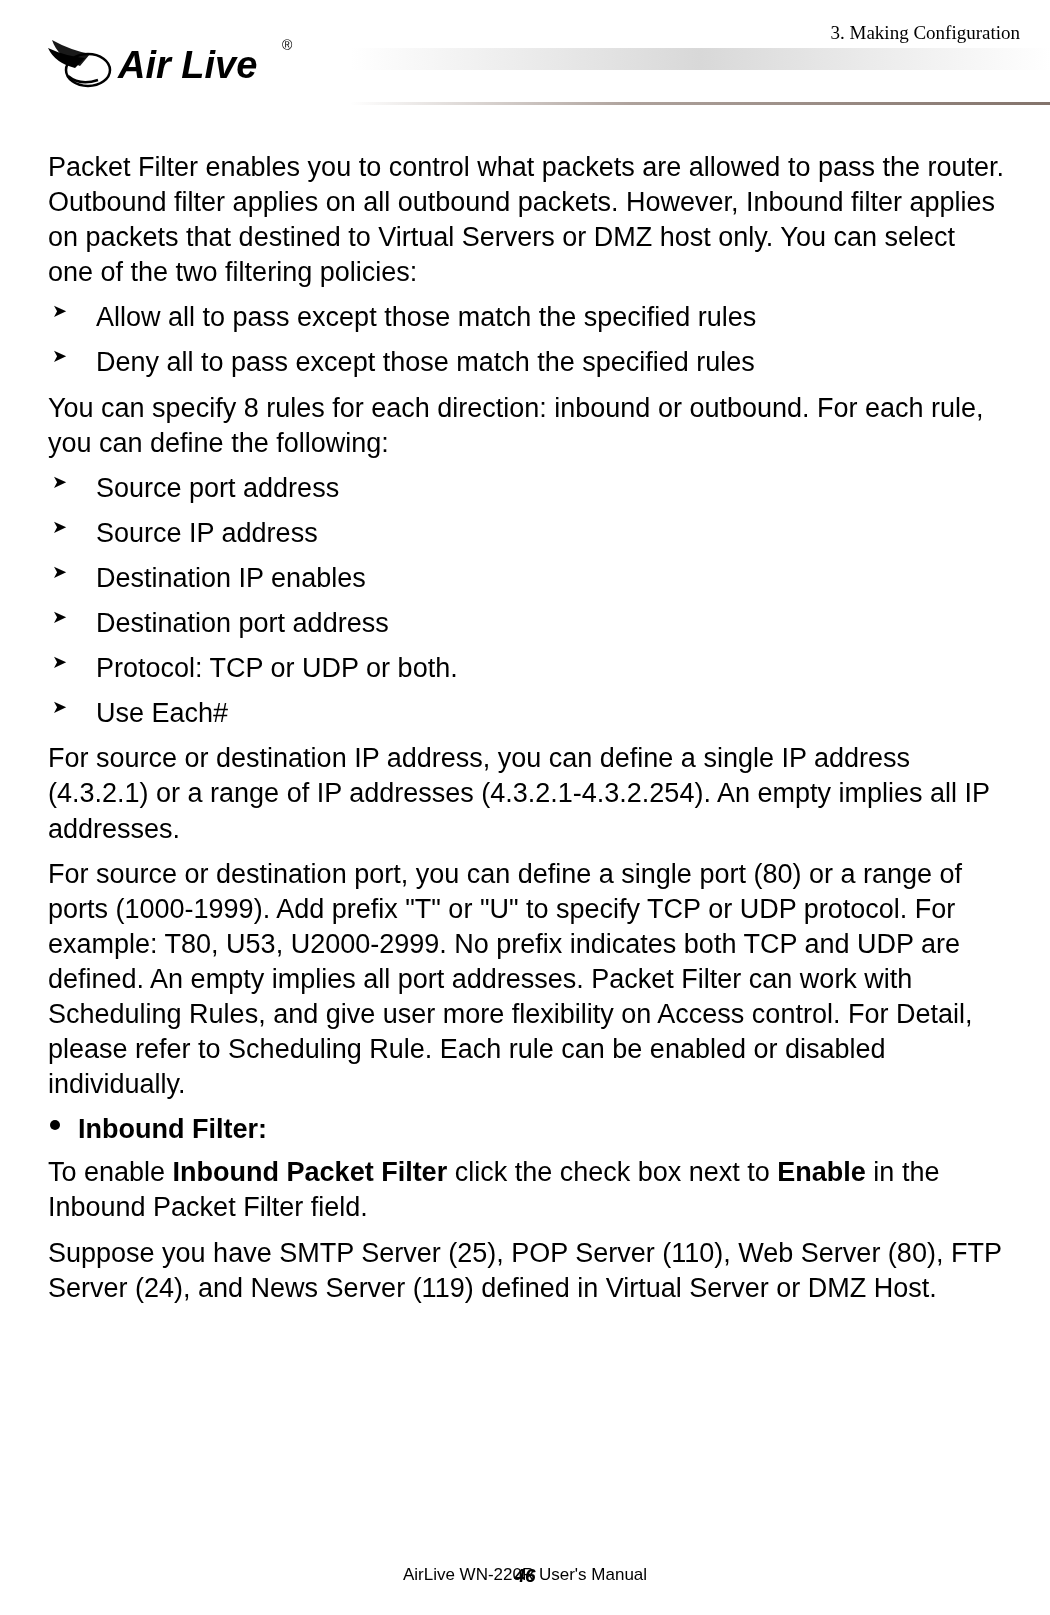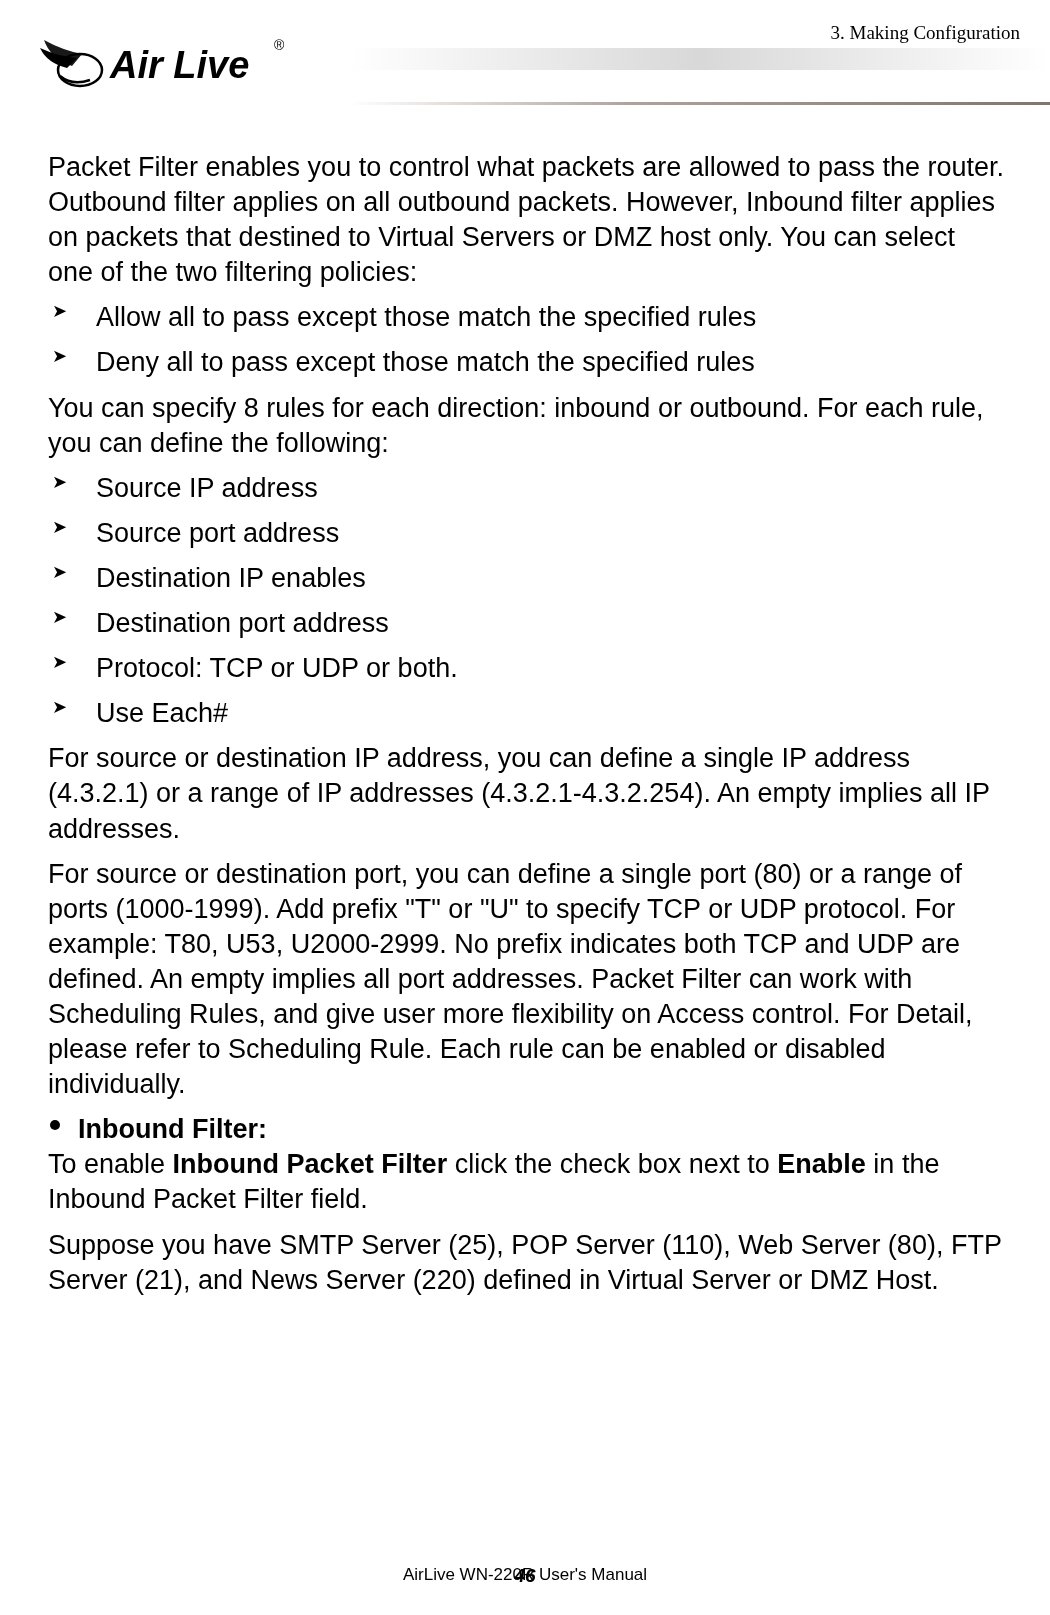--- a/index.html
+++ b/index.html
@@ -30,7 +30,7 @@
     .logo-container {
       position: absolute;
       top: 28px;
-      left: 32px;
+      left: 40px;
     }
     .logo-svg {
       width: 260px;

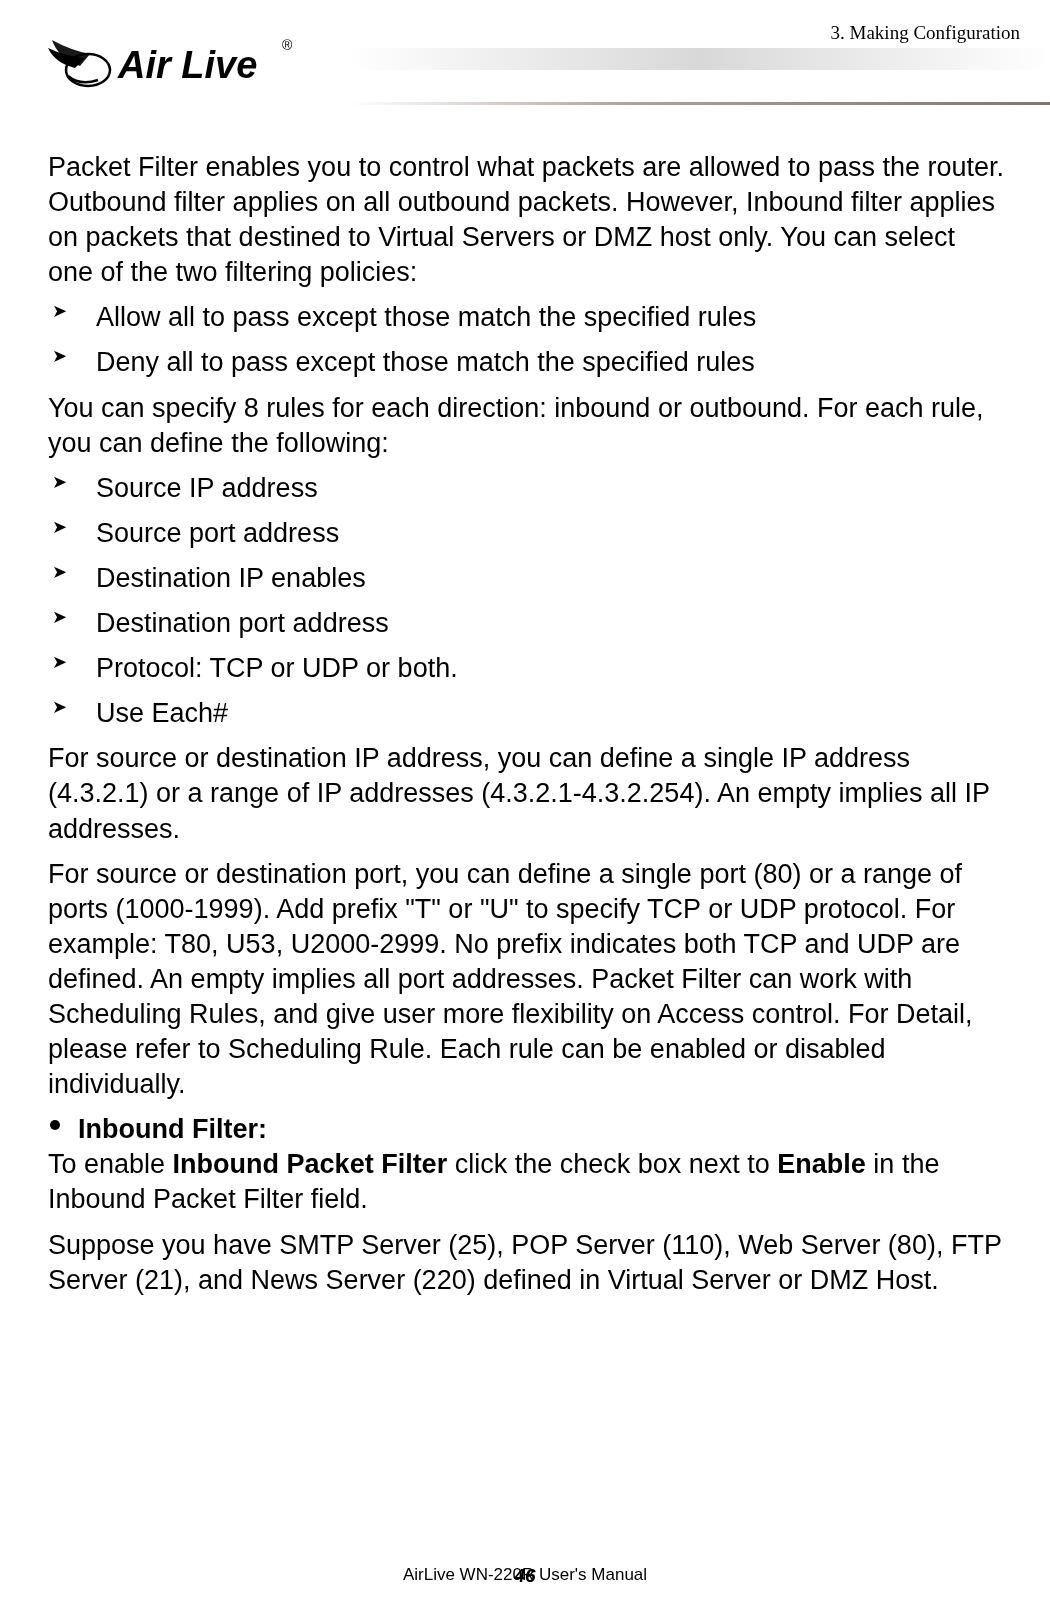--- a/index.html
+++ b/index.html
@@ -148,8 +148,8 @@
   <p class="para">You can specify 8 rules for each direction: inbound or outbound. For each rule, you can define the following:</p>
 
   <ul class="bullet-list">
+    <li>Source port address</li>
     <li>Source IP address</li>
-    <li>Source port address</li>
     <li>Destination IP enables</li>
     <li>Destination port address</li>
     <li>Protocol: TCP or UDP or both.</li>

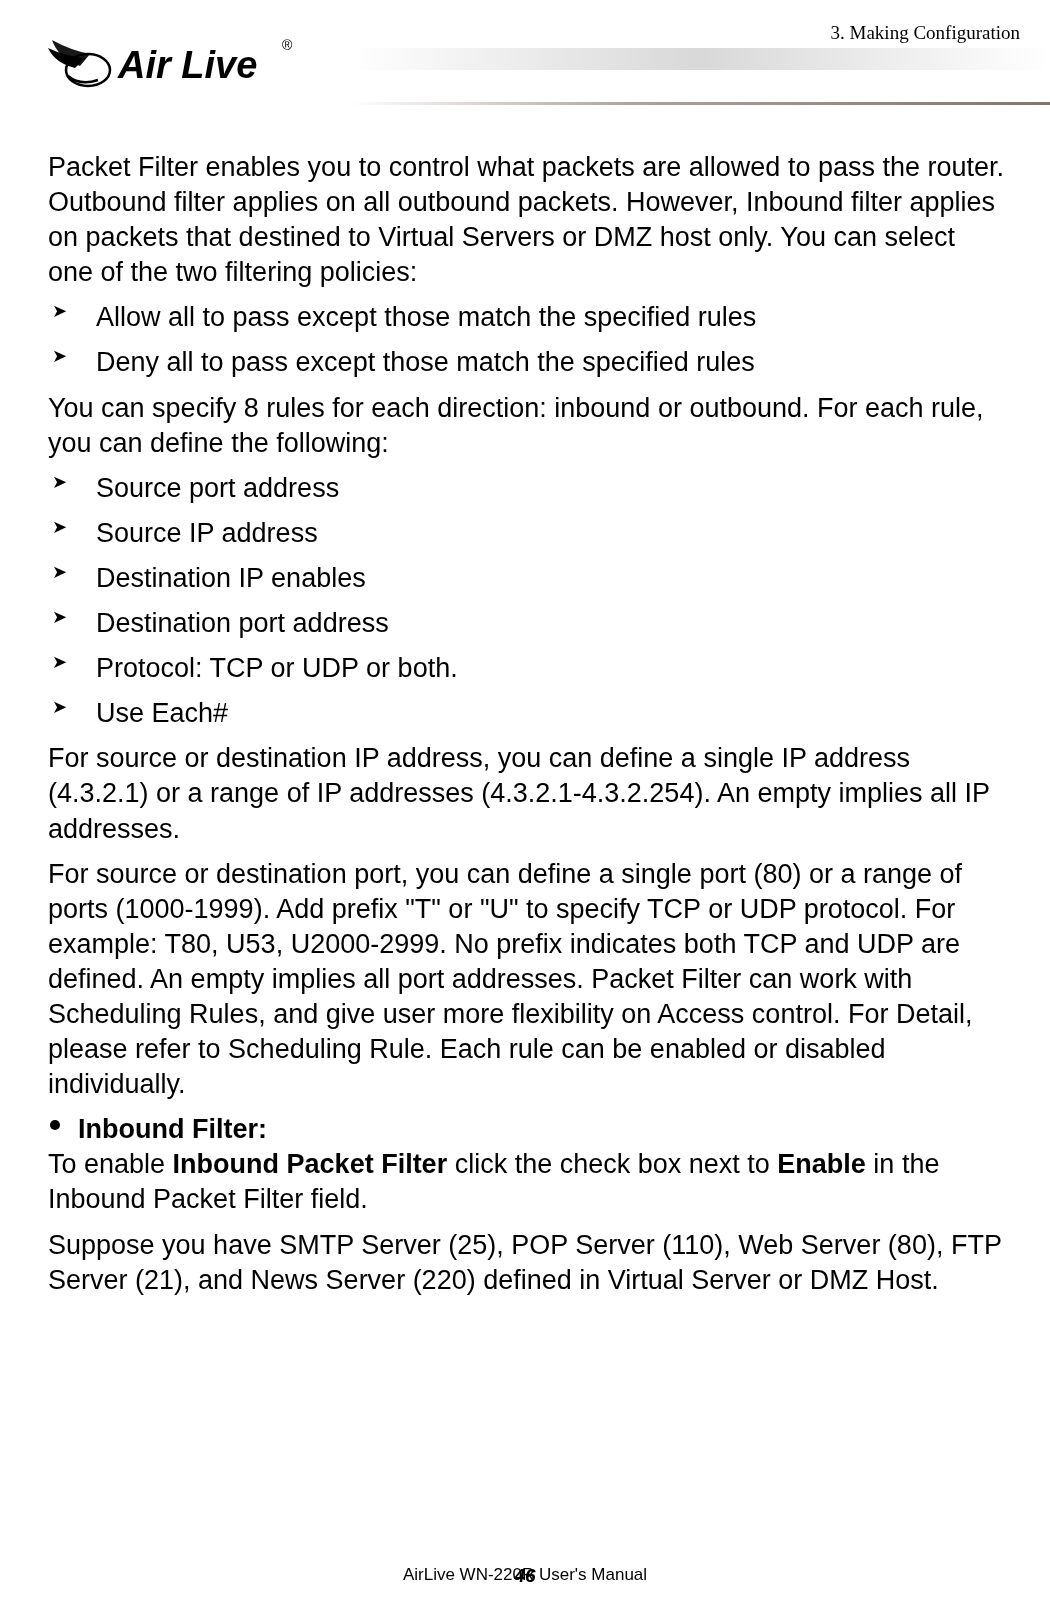--- a/index.html
+++ b/index.html
@@ -83,6 +83,7 @@
       padding-left: 30px;
       font-weight: bold;
       margin-top: 10px;
+      margin-bottom: 8px;
     }
     .dot-heading::before {
       content: "";

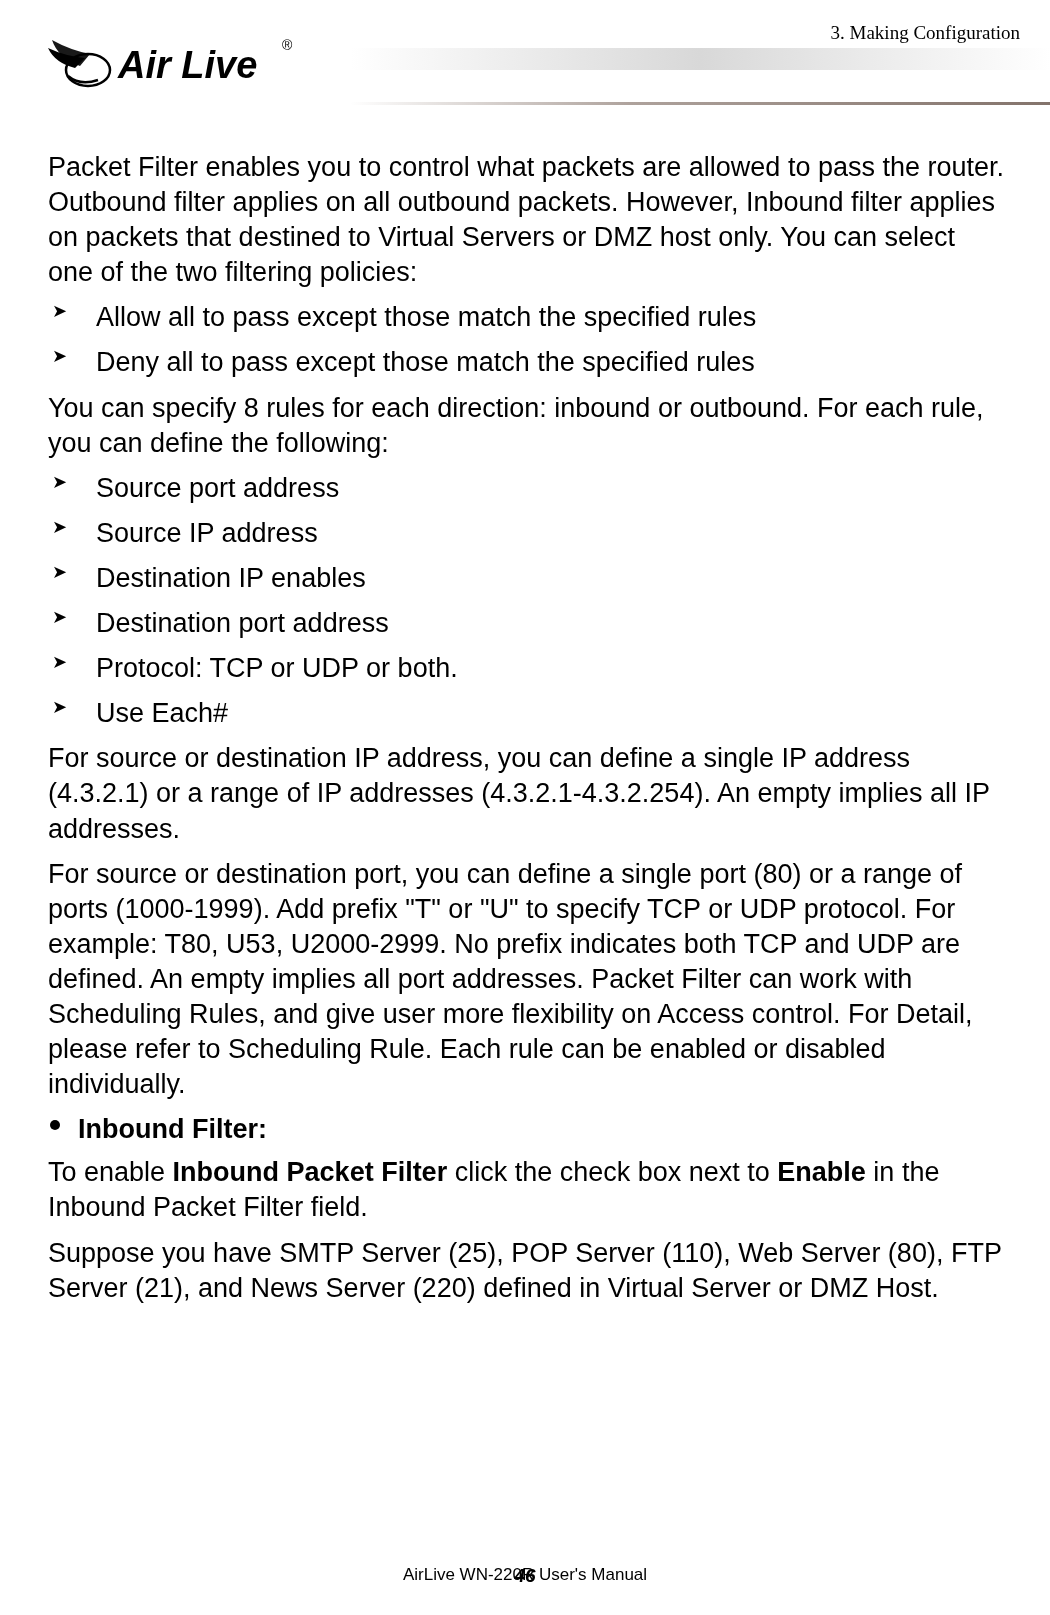--- a/index.html
+++ b/index.html
@@ -167,7 +167,7 @@
     <span>To enable </span><span class="bold">Inbound Packet Filter</span><span> click the check box next to </span><span class="bold">Enable</span><span> in the Inbound Packet Filter field.</span>
   </p>
 
-  <p class="para">Suppose you have SMTP Server (25), POP Server (110), Web Server (80), FTP Server (21), and News Server (220) defined in Virtual Server or DMZ Host.</p>
+  <p class="para">Suppose you have SMTP Server (25), POP Server (110), Web Server (80), FTP Server (24), and News Server (119) defined in Virtual Server or DMZ Host.</p>
 </div>
 
 <div class="footer">

